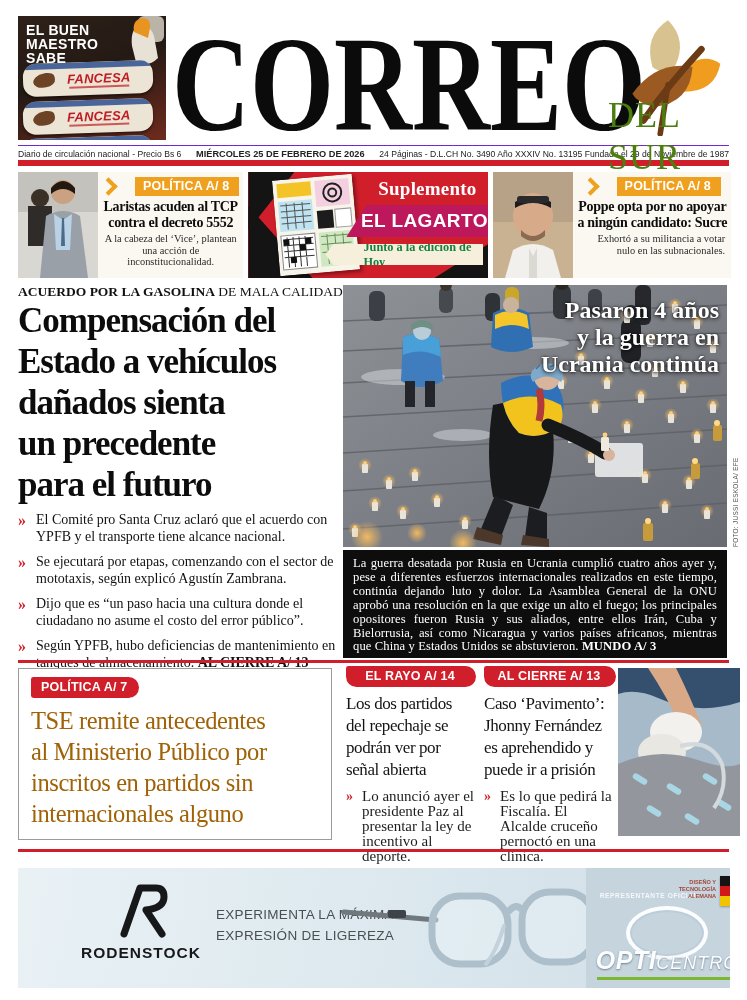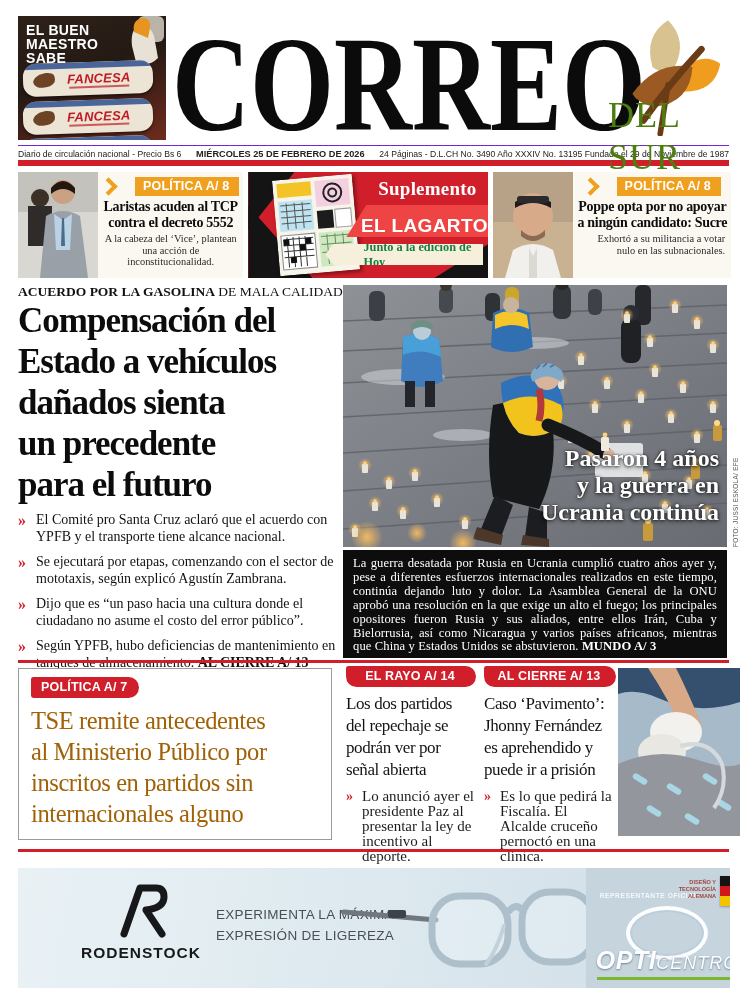--- a/index.html
+++ b/index.html
@@ -55,8 +55,8 @@
     box-shadow:2px 2px 4px rgba(0,0,0,.45);}
   #supp-kicker{position:absolute;right:12px;top:6px;color:#fff;font-weight:bold;font-size:19px;
     letter-spacing:.2px;z-index:4;}
-  #supp-band{position:absolute;right:0;top:33px;left:98px;height:32px;background:#ef4444;z-index:3;
-    clip-path:polygon(14% 0,100% 0,100% 100%,0 100%);display:flex;align-items:flex-end;justify-content:center;}
+  #supp-band{position:absolute;right:0;top:33px;left:98px;height:32px;background:#be185d;z-index:3;
+    clip-path:polygon(14% 0,100% 0,100% 100%,0 100%);display:flex;align-items:center;justify-content:center;}
   #supp-band span{color:#fff;font-family:"Liberation Sans",sans-serif;font-weight:bold;
     font-size:19px;letter-spacing:.4px;padding-left:14px;}
   #supp-note{position:absolute;right:5px;top:72px;width:158px;height:21px;background:#f5efdc;z-index:3;

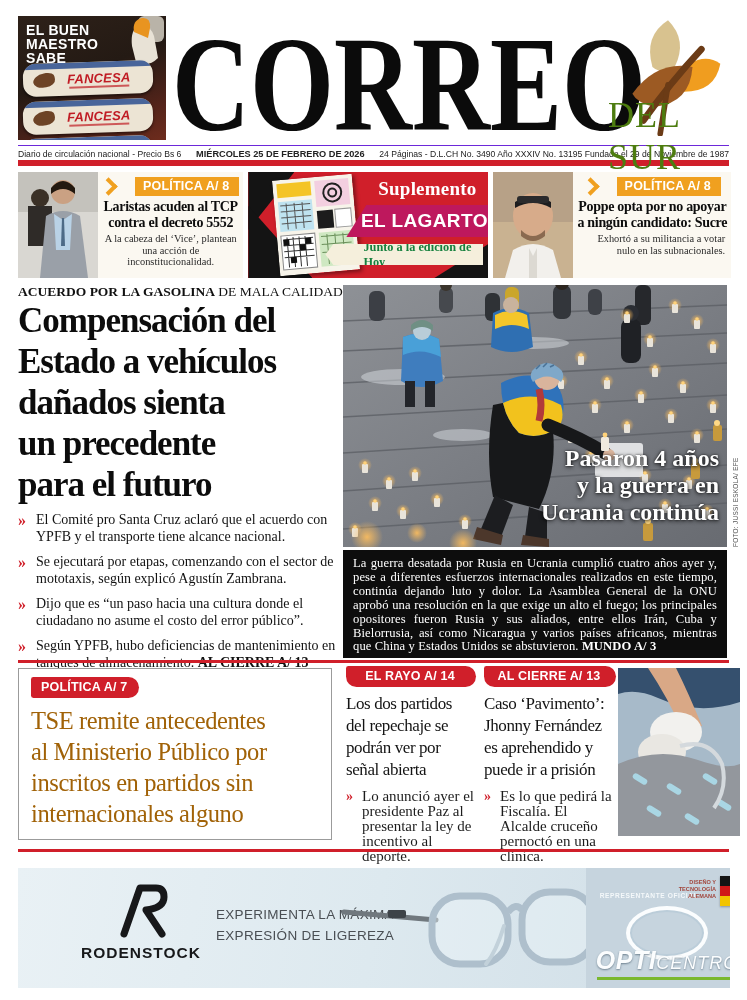--- a/index.html
+++ b/index.html
@@ -74,8 +74,8 @@
   .bullet-text b{font-weight:bold;}
   
   #world-photo{position:absolute;left:343px;top:285px;width:384px;height:262px;overflow:hidden;background:#7d8187;}
-  #world-overlay{position:absolute;left:343px;top:268px;width:376px;height:258px;display:flex;
-    flex-direction:column;justify-content:flex-end;align-items:flex-end;padding-right:8px;
+  #world-overlay{position:absolute;left:343px;top:297px;width:376px;height:258px;display:flex;
+    flex-direction:column;align-items:flex-end;padding-right:8px;
     color:#fff;font-weight:bold;font-size:24px;line-height:27px;text-align:right;
     text-shadow:0 1px 4px rgba(0,0,0,.85),0 0 2px rgba(0,0,0,.6);pointer-events:none;}
   #photo-credit{position:absolute;left:728px;top:285px;height:262px;width:14px;

